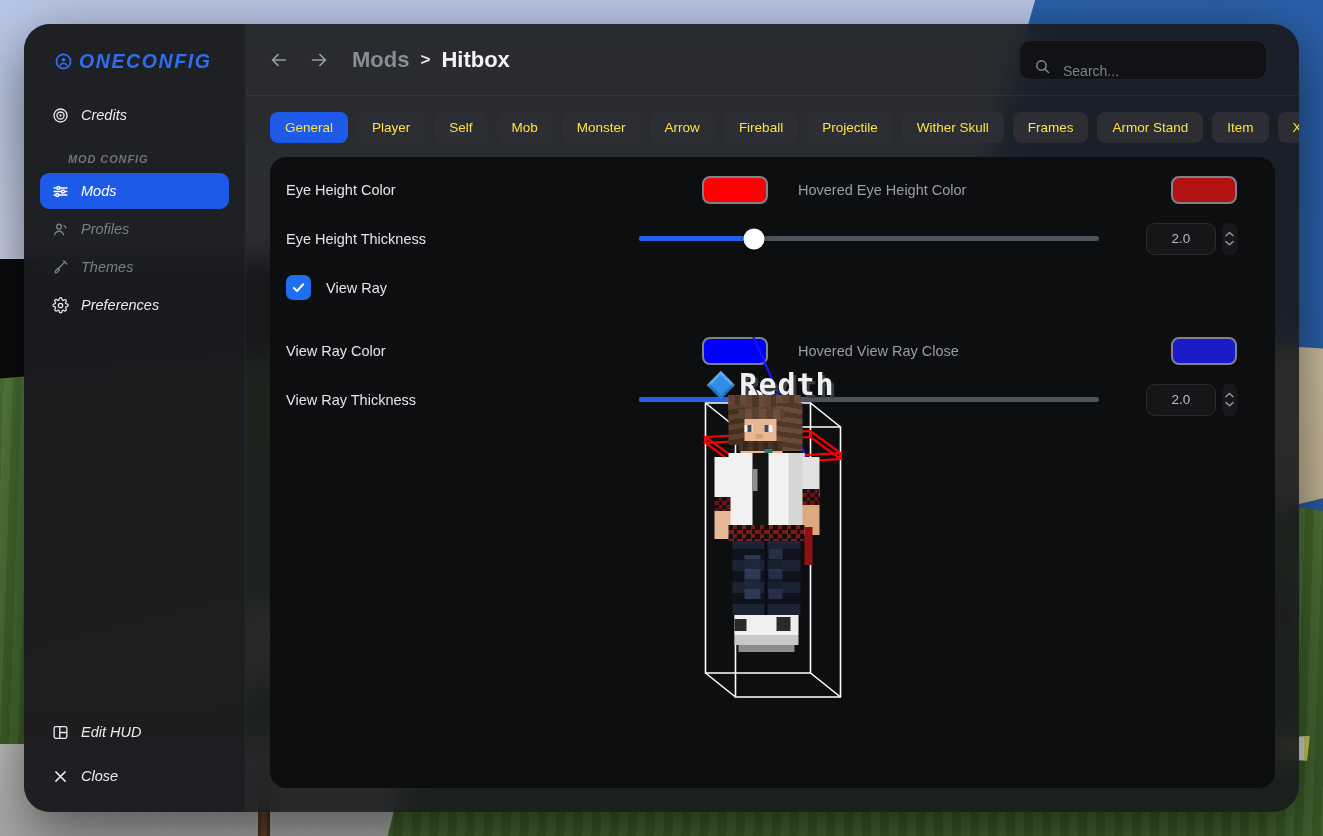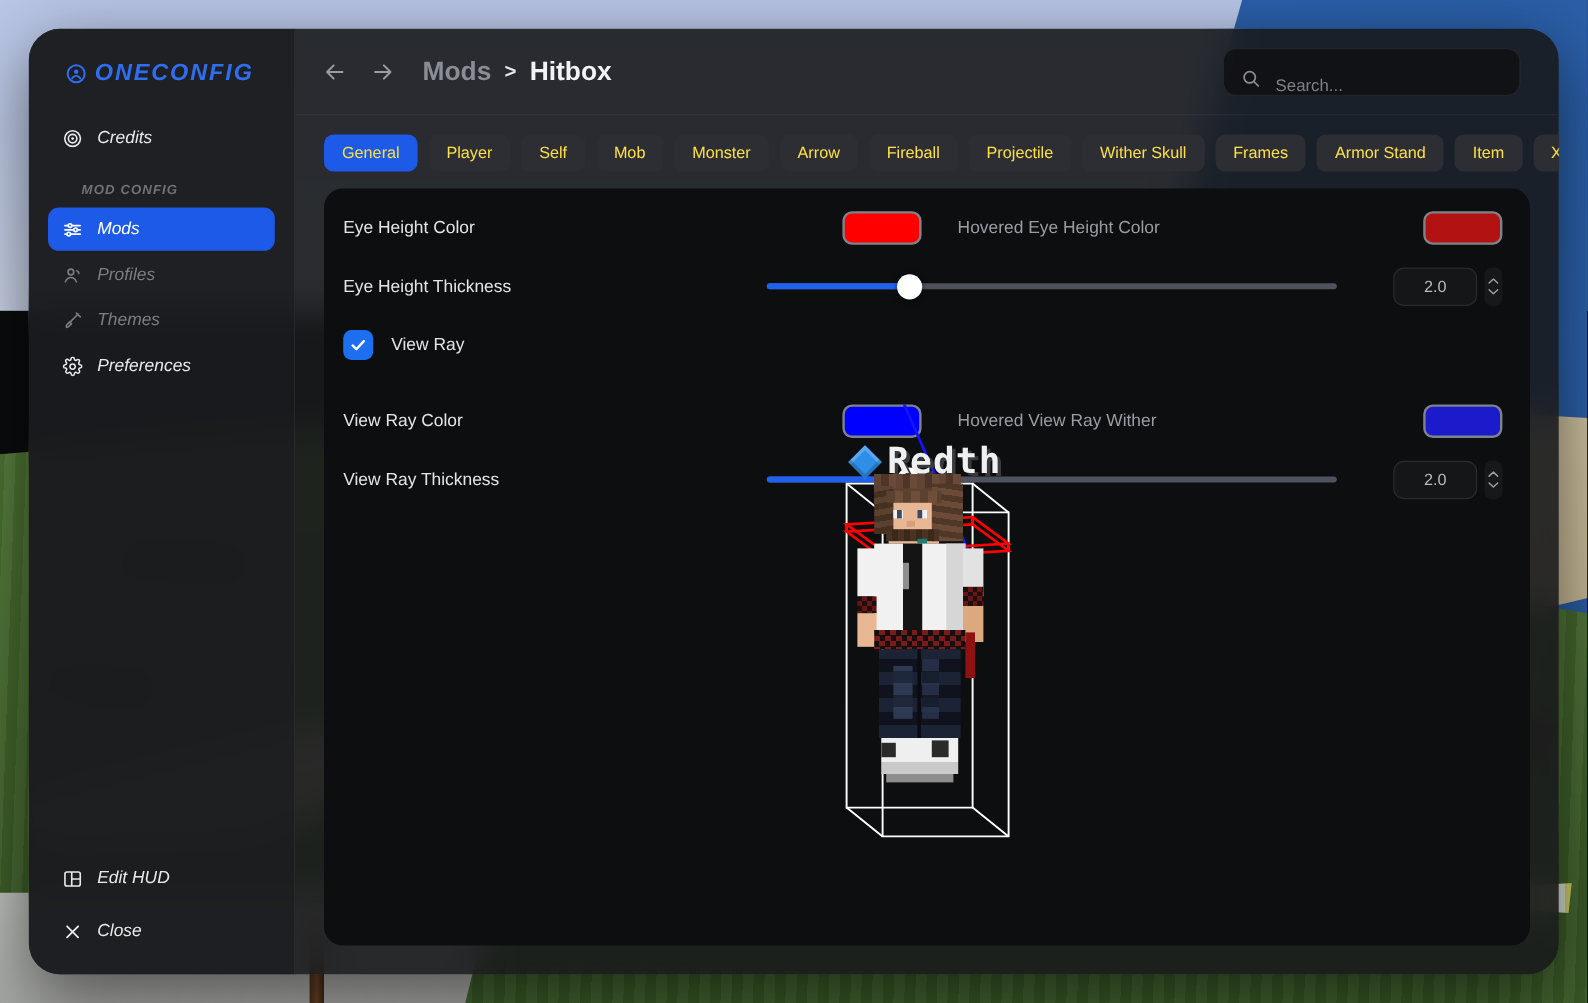--- a/index.html
+++ b/index.html
@@ -173,7 +173,7 @@
     position:relative;
     overflow:hidden;
   }
-  .rows { position:absolute; left:0; right:1px; top:0; padding: 8px 0 0 0; }
+  .rows { position:absolute; left:0; right:16px; top:0; padding: 8px 0 0 0; }
   .row {
     height: 49px;
     display:flex; align-items:center;

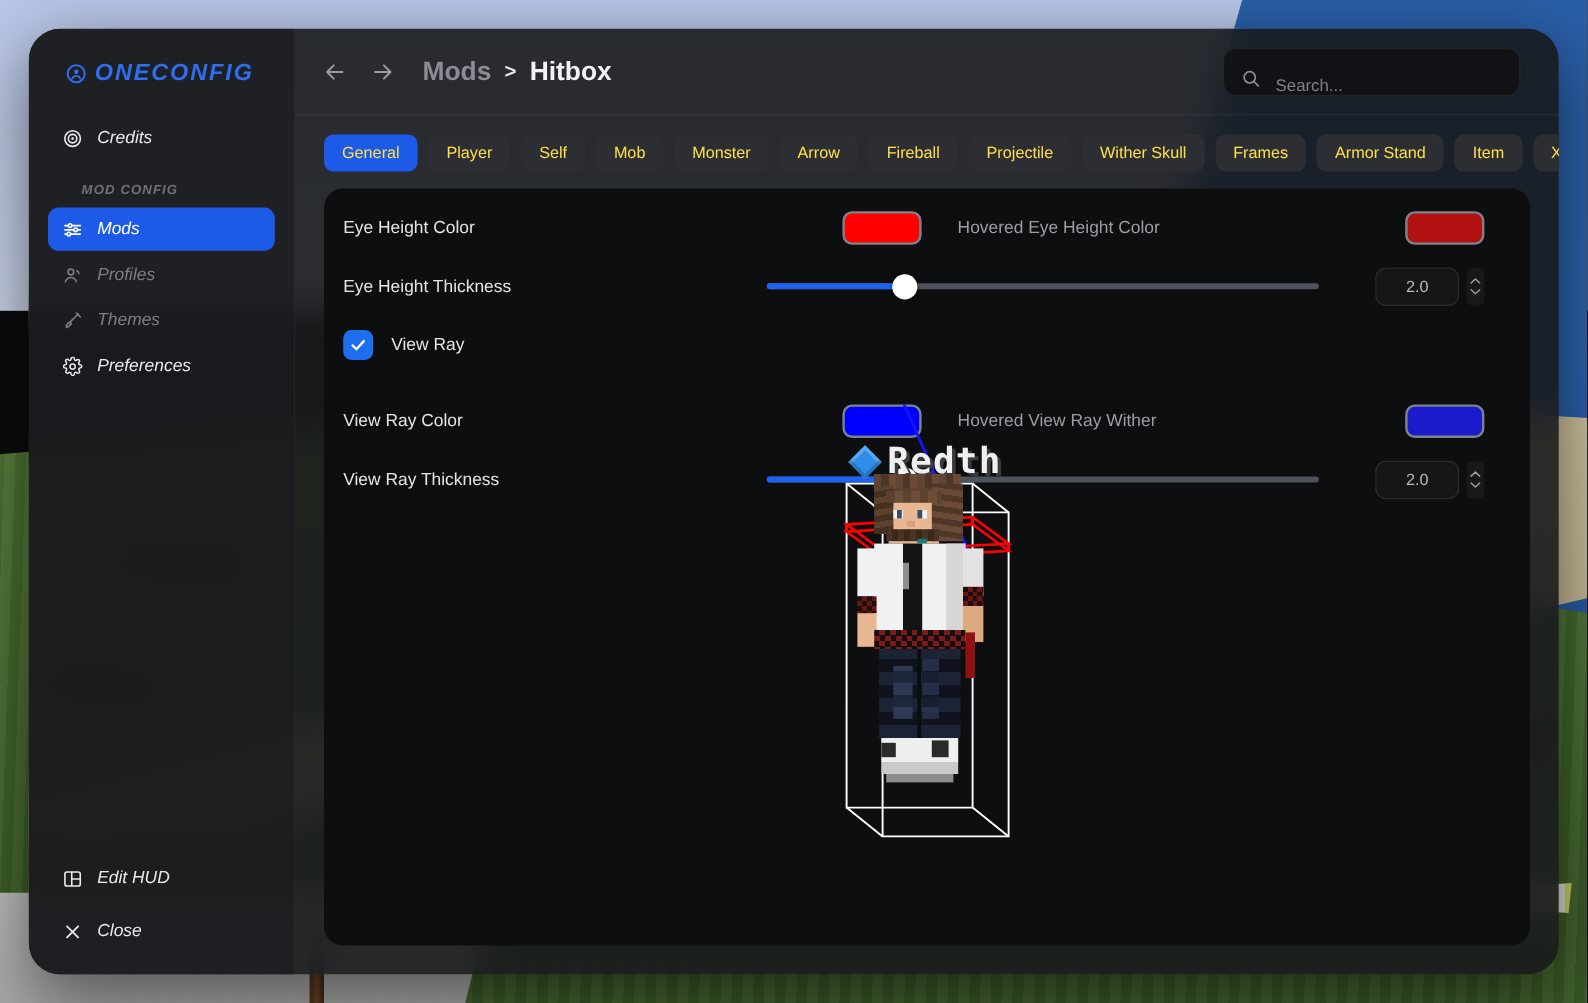--- a/index.html
+++ b/index.html
@@ -506,7 +506,7 @@
         <div class="row" style="margin-top:14px;">
           <span class="row-label lbl-a">View Ray Color</span>
           <span class="swatch ctl-a" id="sw-ray" style="background: rgb(0, 0, 255);"></span>
-          <span class="row-label sec lbl-b">Hovered View Ray Wither</span>
+          <span class="row-label sec lbl-b">Hovered View Ray Close</span>
           <span class="swatch textured ctl-b" id="sw-ray-hov" style="background: rgb(27, 27, 204);"></span>
         </div>
 

